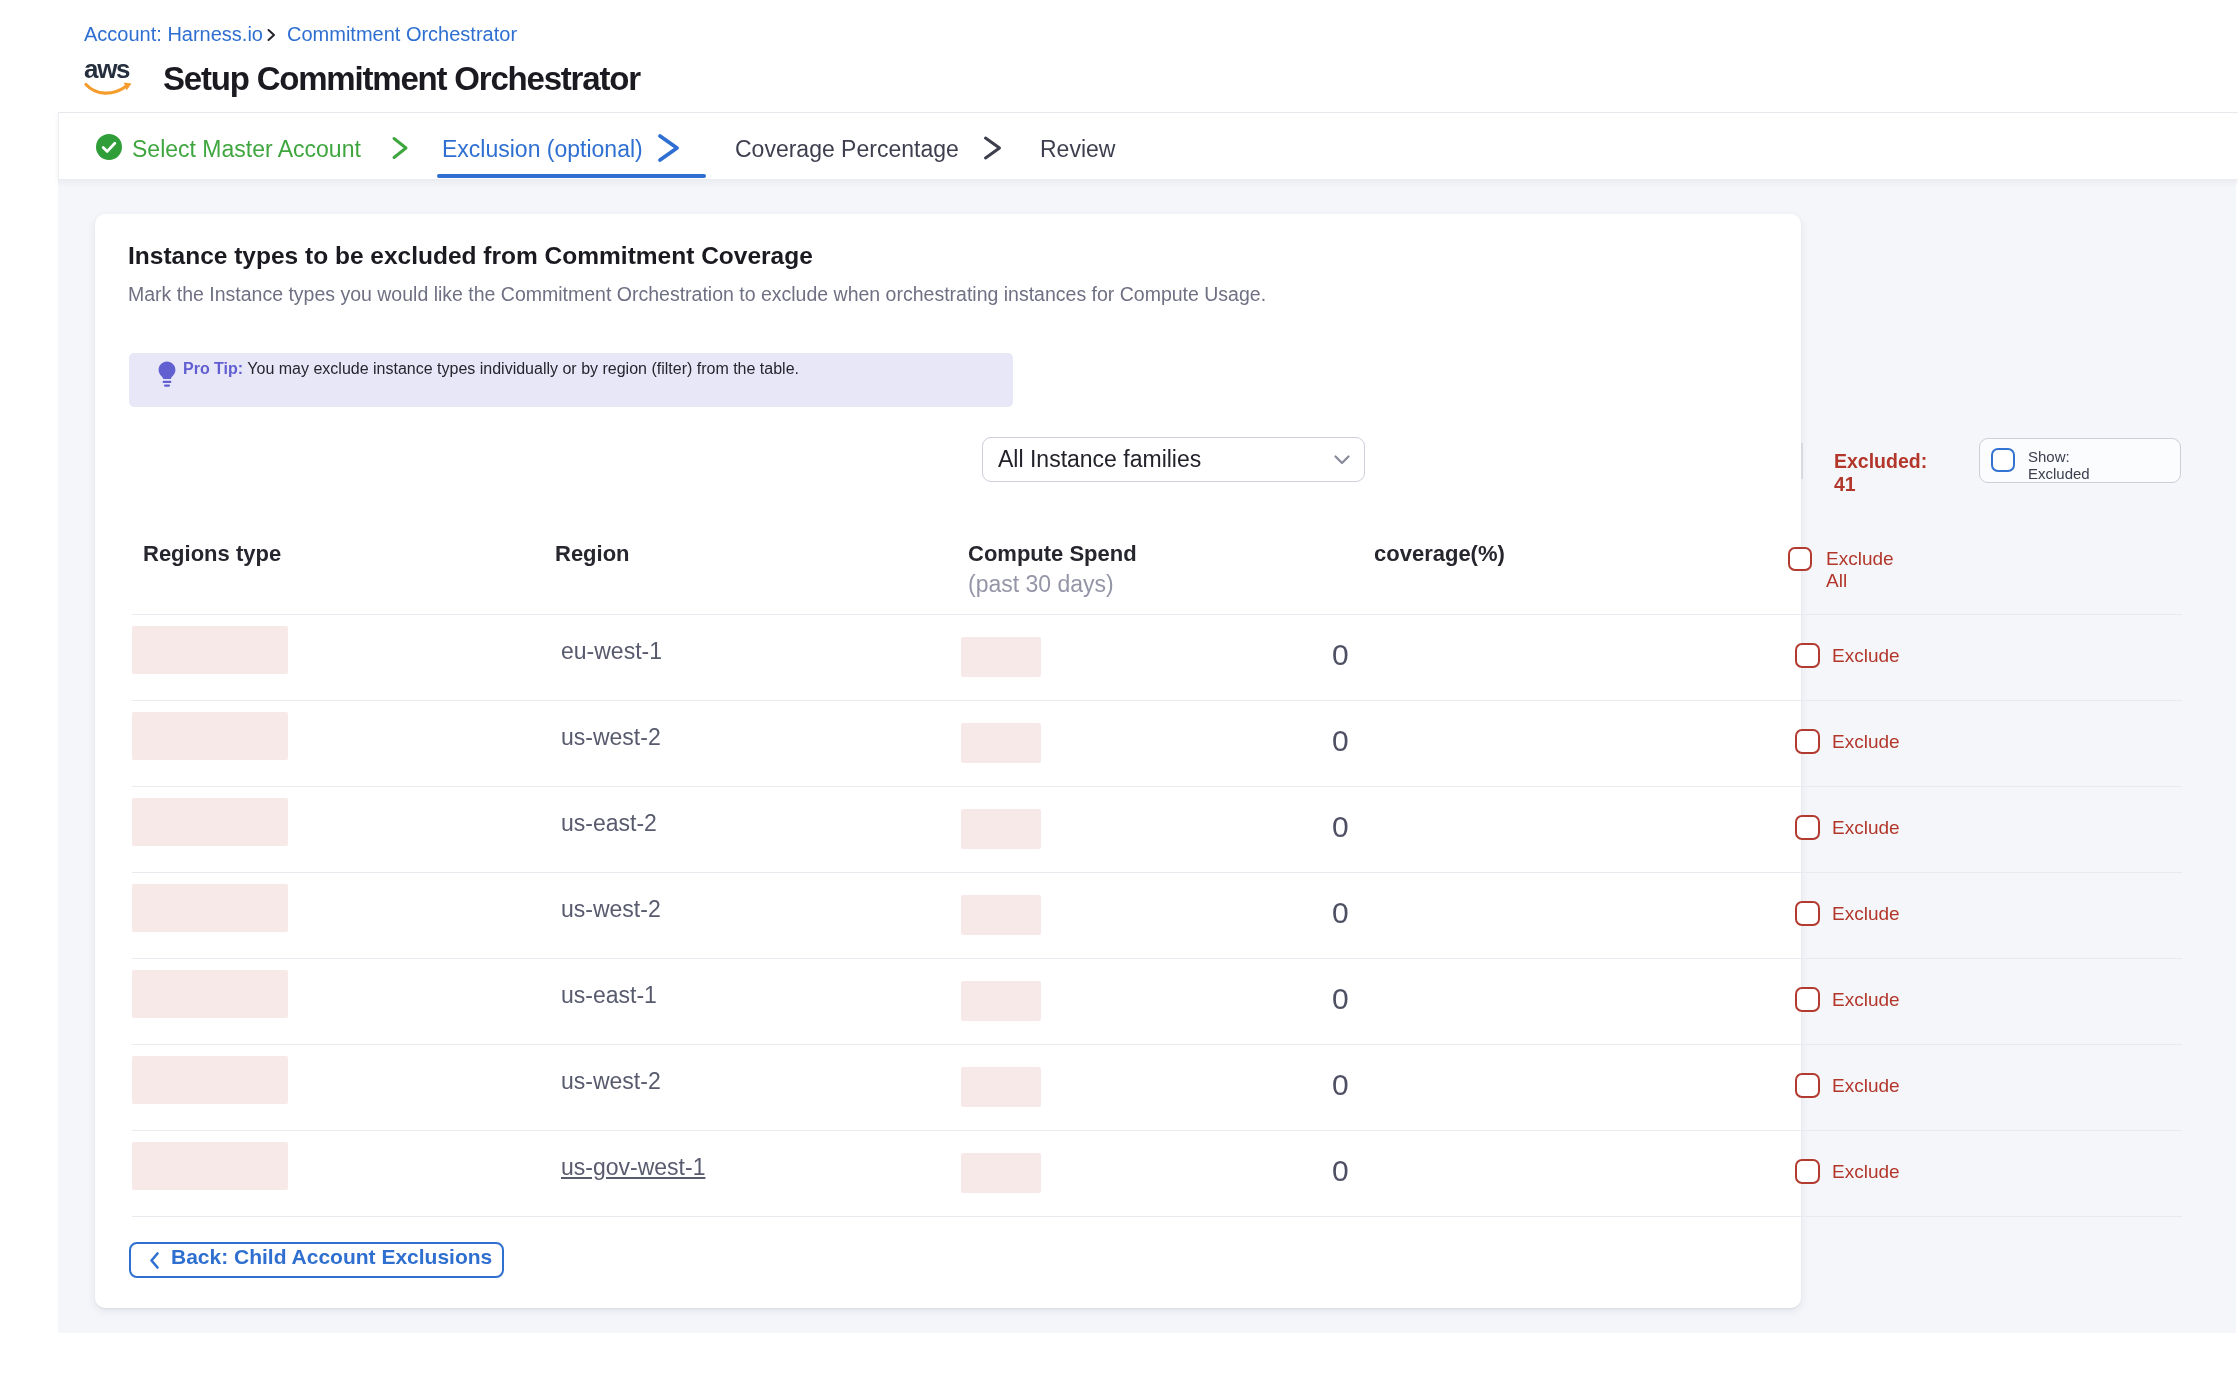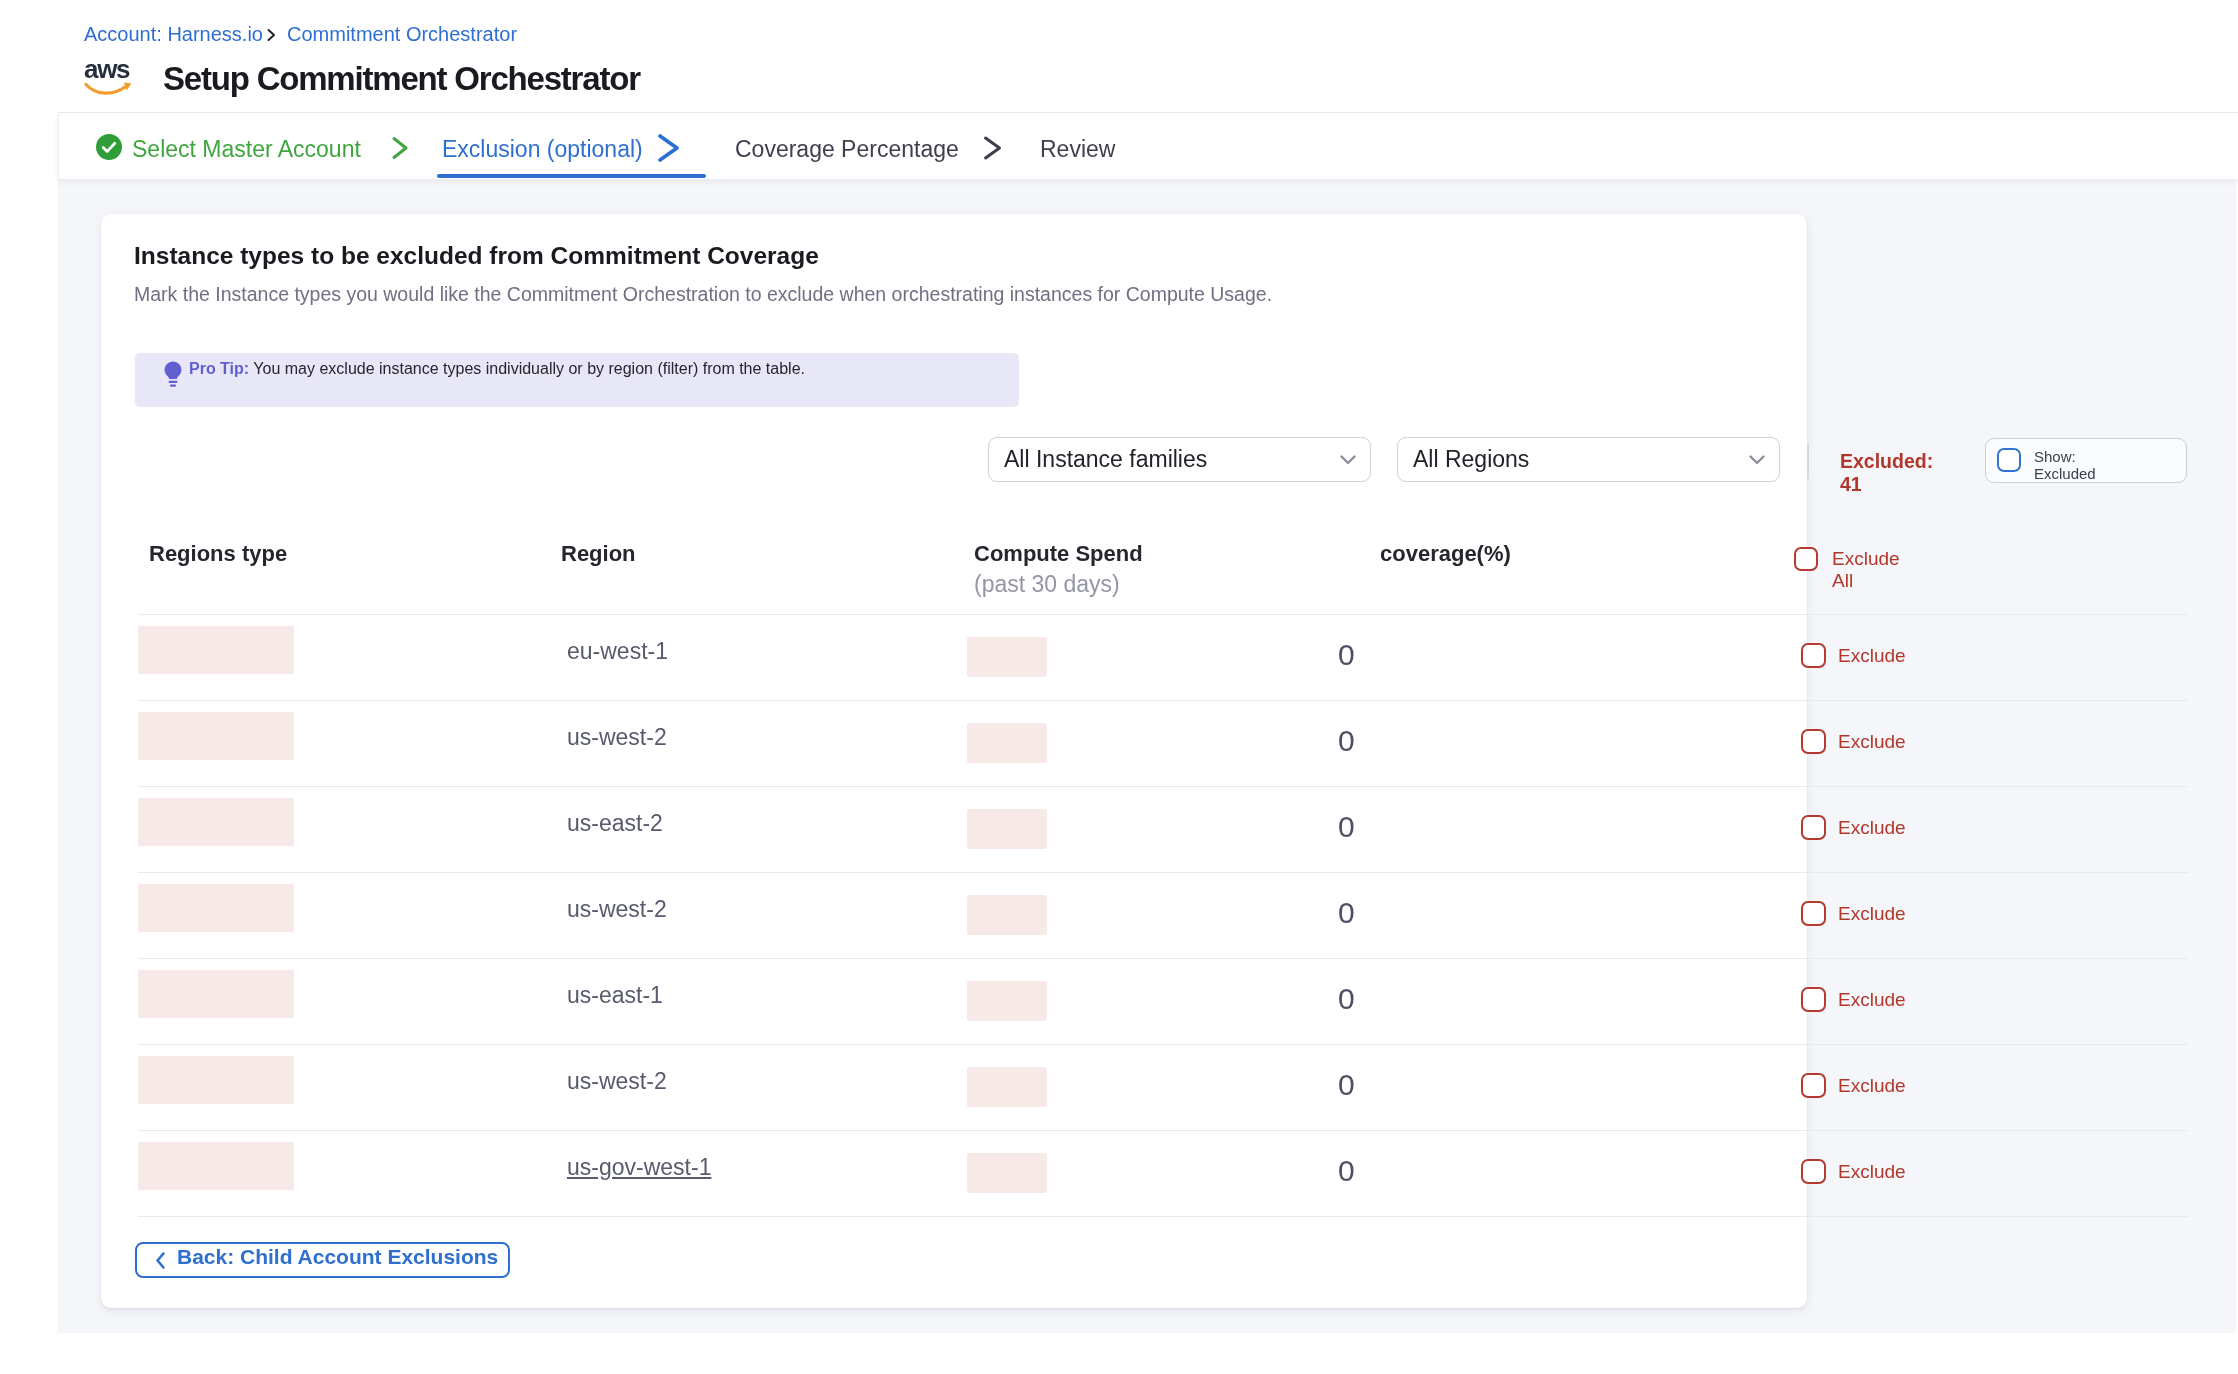--- a/index.html
+++ b/index.html
@@ -20,7 +20,7 @@
      background:linear-gradient(rgba(40,41,61,0.05), rgba(40,41,61,0)); }
 
   
-  #card { left:62px; top:214px; width:1706px; height:1094px; background:#fff; border-radius:10px;
+  #card { left:56px; top:214px; width:1706px; height:1094px; background:#fff; border-radius:10px;
      box-shadow:0 1px 2px rgba(40,41,61,0.06), 0 3px 9px rgba(96,97,112,0.12); }
 
   .selectbox { top:223px; width:383px; height:45px; background:#fff; border:1.5px solid #ced0da; border-radius:9px; }

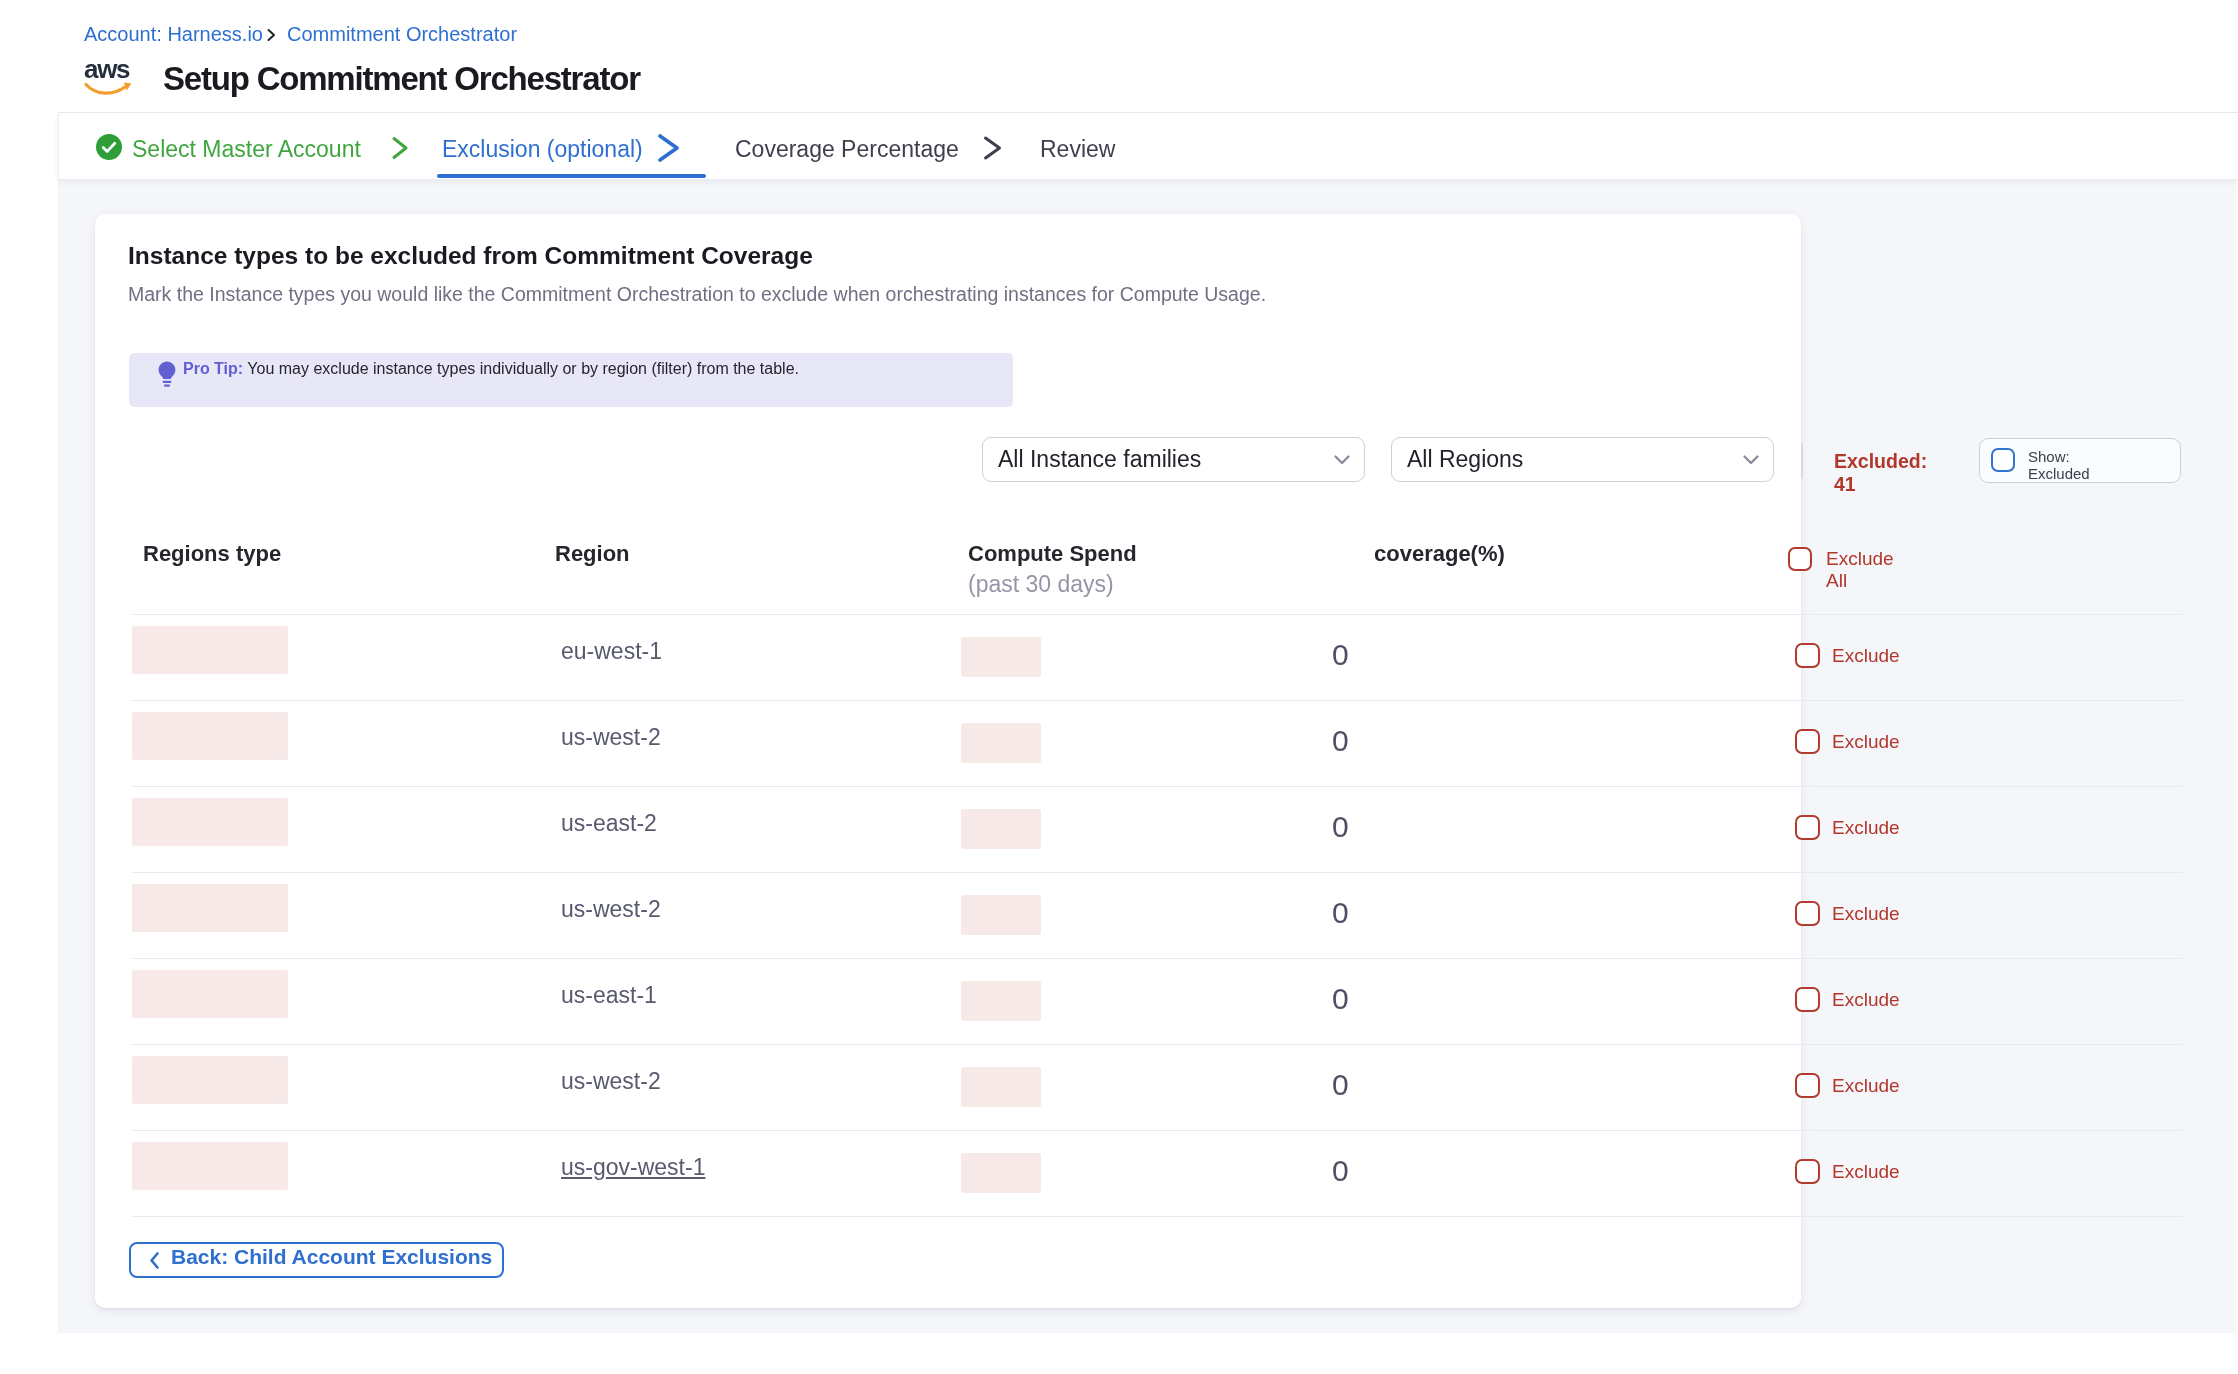--- a/index.html
+++ b/index.html
@@ -95,12 +95,6 @@
           <path d="M2.5 2.5 L9 9 L15.5 2.5" stroke="#8a8c9c" stroke-width="2.3" fill="none" stroke-linecap="round" stroke-linejoin="round"></path>
         </svg>
     </div>
-    <div class="abs selectbox" style="left:1296px;">
-        <span>All Regions</span>
-      <svg class="abs" style="right:13px; top:16px;" width="18" height="12" viewBox="0 0 18 12">
-          <path d="M2.5 2.5 L9 9 L15.5 2.5" stroke="#8a8c9c" stroke-width="2.3" fill="none" stroke-linecap="round" stroke-linejoin="round"></path>
-        </svg>
-    </div>
     <div class="abs" style="left:1706px; top:229px; width:1.5px; height:36px; background:#d8d9e0;"></div>
     <div class="abs" style="left:1739px; top:236px; font-size:19.5px; font-weight:700; color:#b2372a;">Excluded: 41</div>
     <div class="abs" style="left:1884px; top:224px; width:202px; height:45px; background:#fbfcfe; border:1.5px solid #ccced8; border-radius:9px;"></div>

